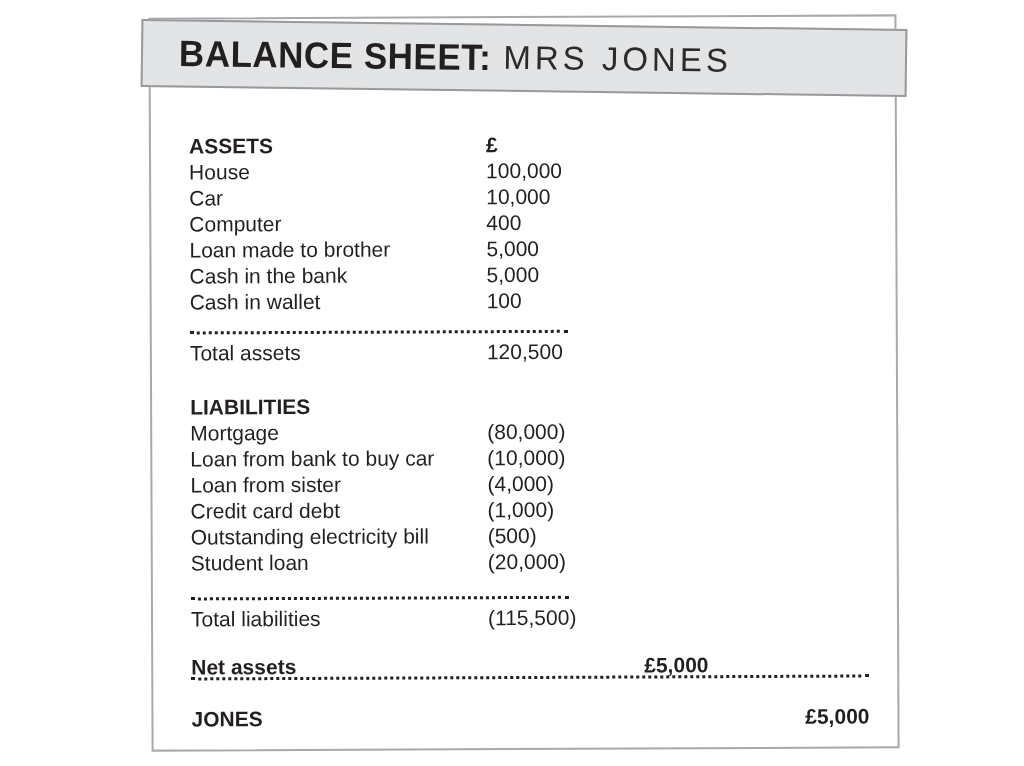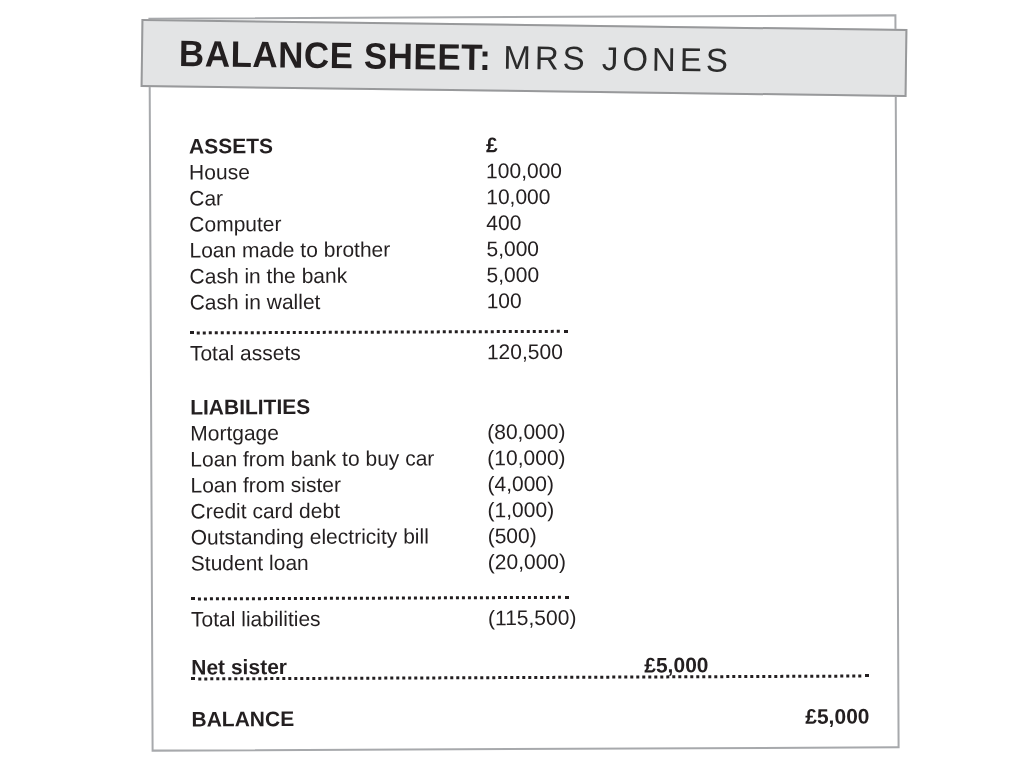--- a/index.html
+++ b/index.html
@@ -163,7 +163,7 @@
     </div>
 
     <div class="net-row">
-      <span class="bold">Net sister</span>
+      <span class="bold">Net assets</span>
       <span class="net-val bold">£5,000</span>
     </div>
 

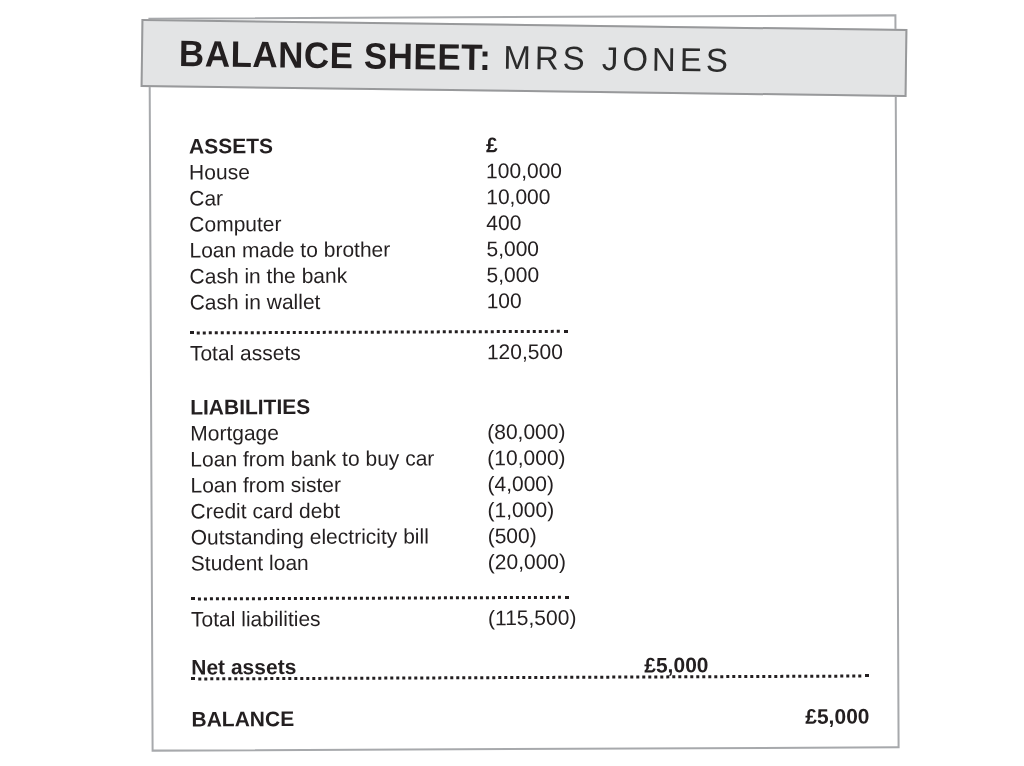--- a/index.html
+++ b/index.html
@@ -168,7 +168,7 @@
     </div>
 
     <div class="equity-row">
-      <span class="bold">BALANCE</span>
+      <span class="bold">JONES</span>
       <span class="bold">£5,000</span>
     </div>
 

